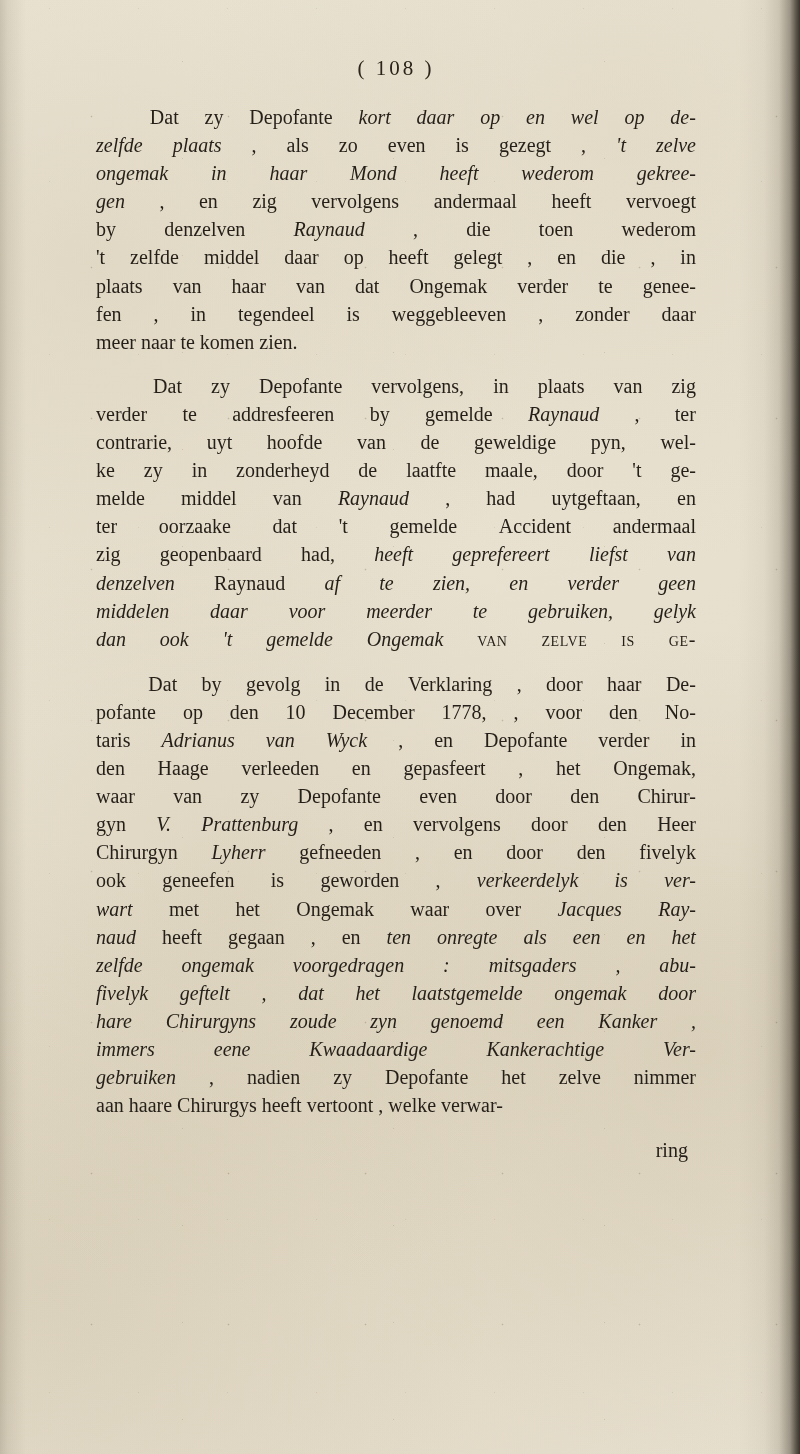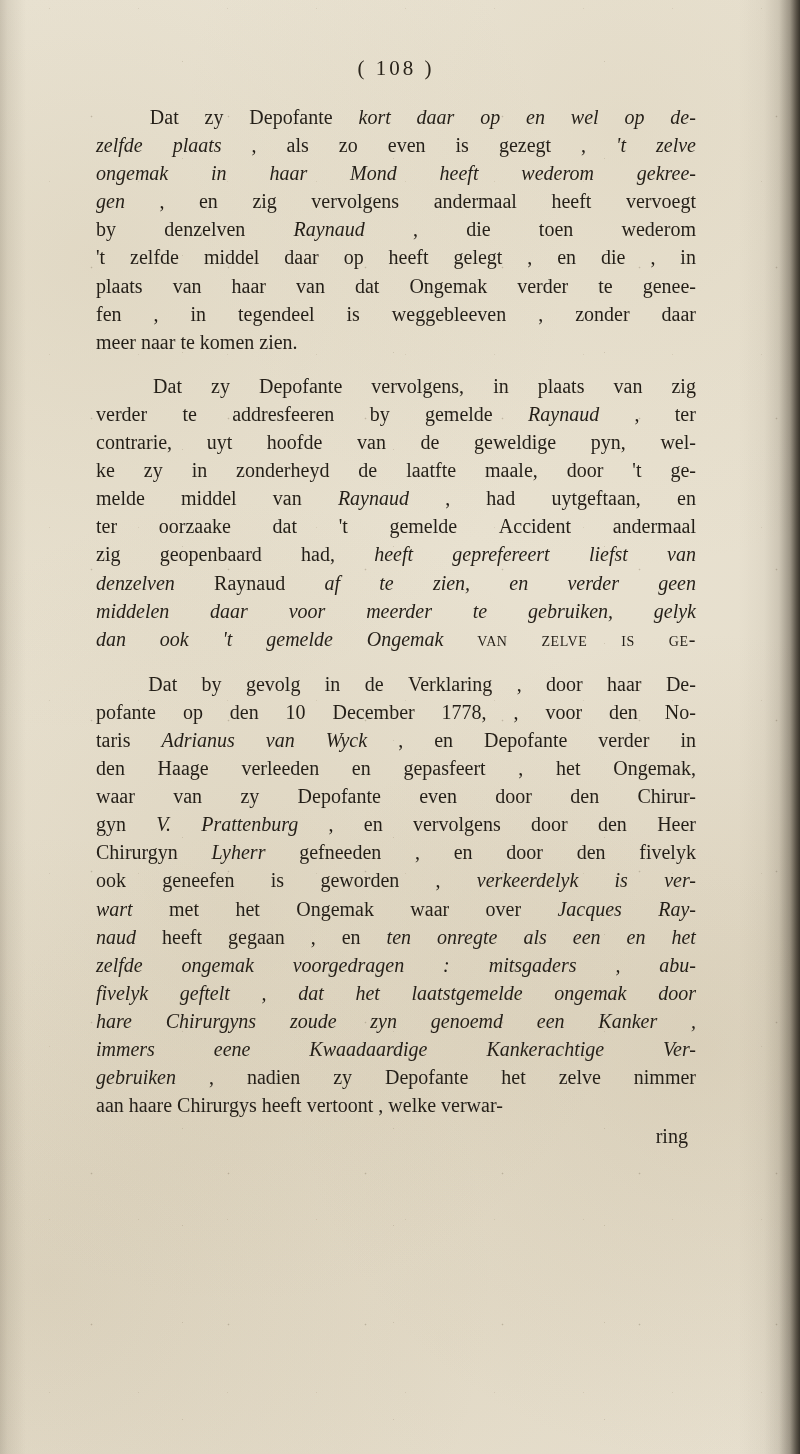--- a/index.html
+++ b/index.html
@@ -118,7 +118,7 @@
     text-align: right;
     font-size: 20.1px;
     line-height: 28.1px;
-    margin-top: 3px;
+    margin-top: 17px;
     padding-right: 8px;
   }
 

